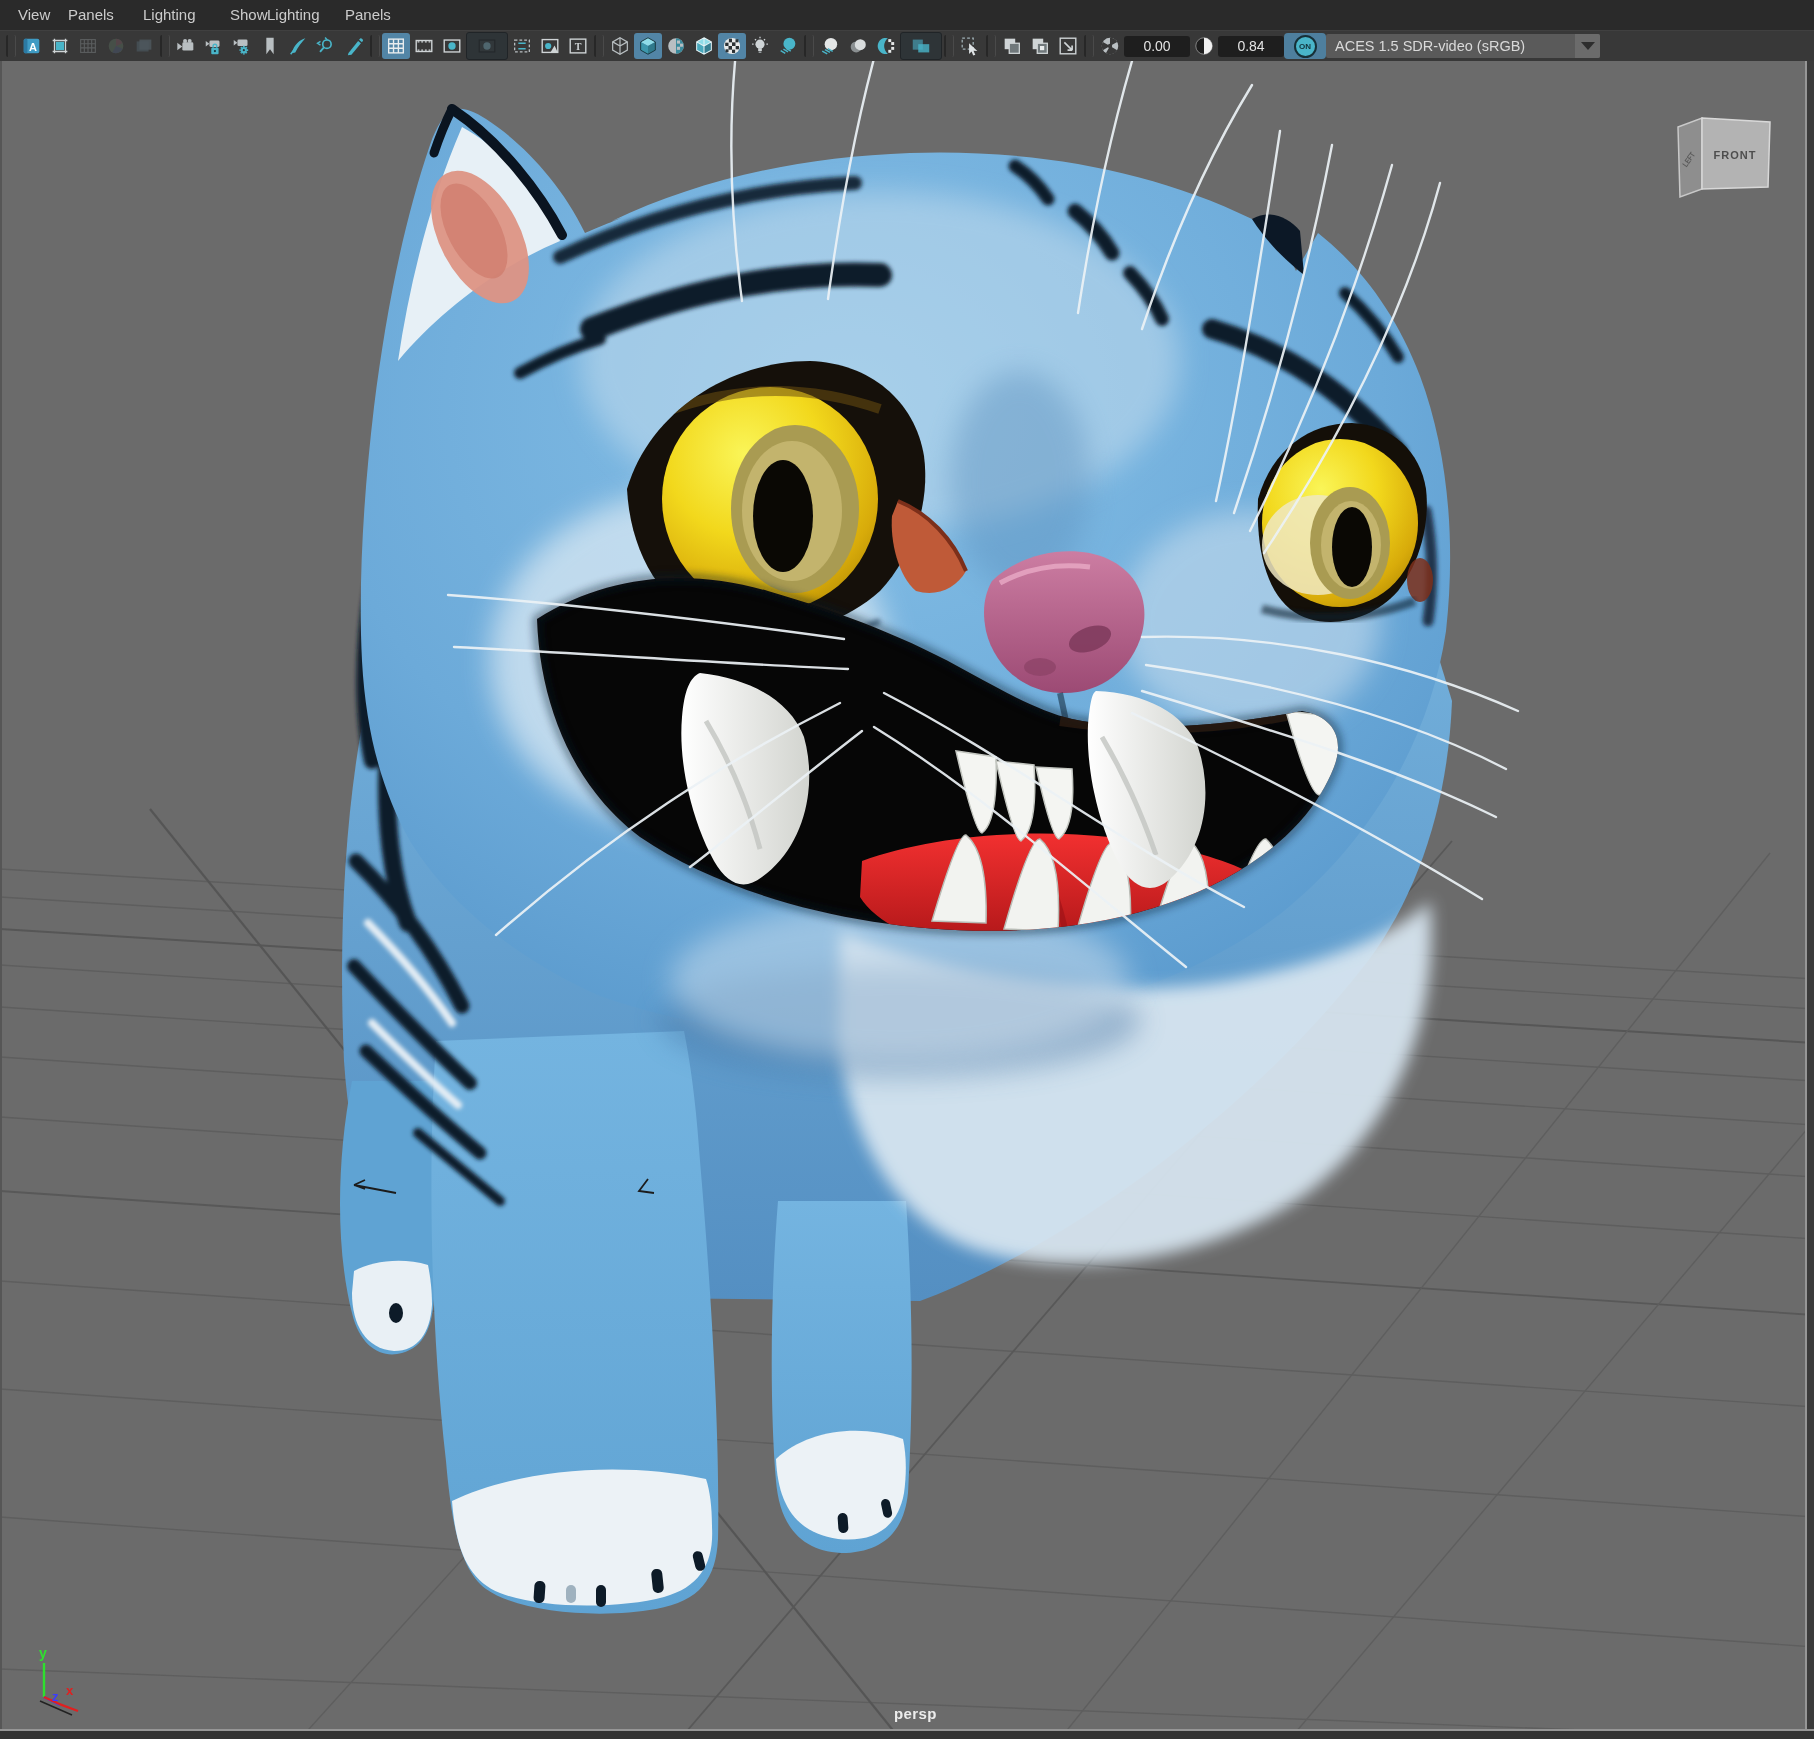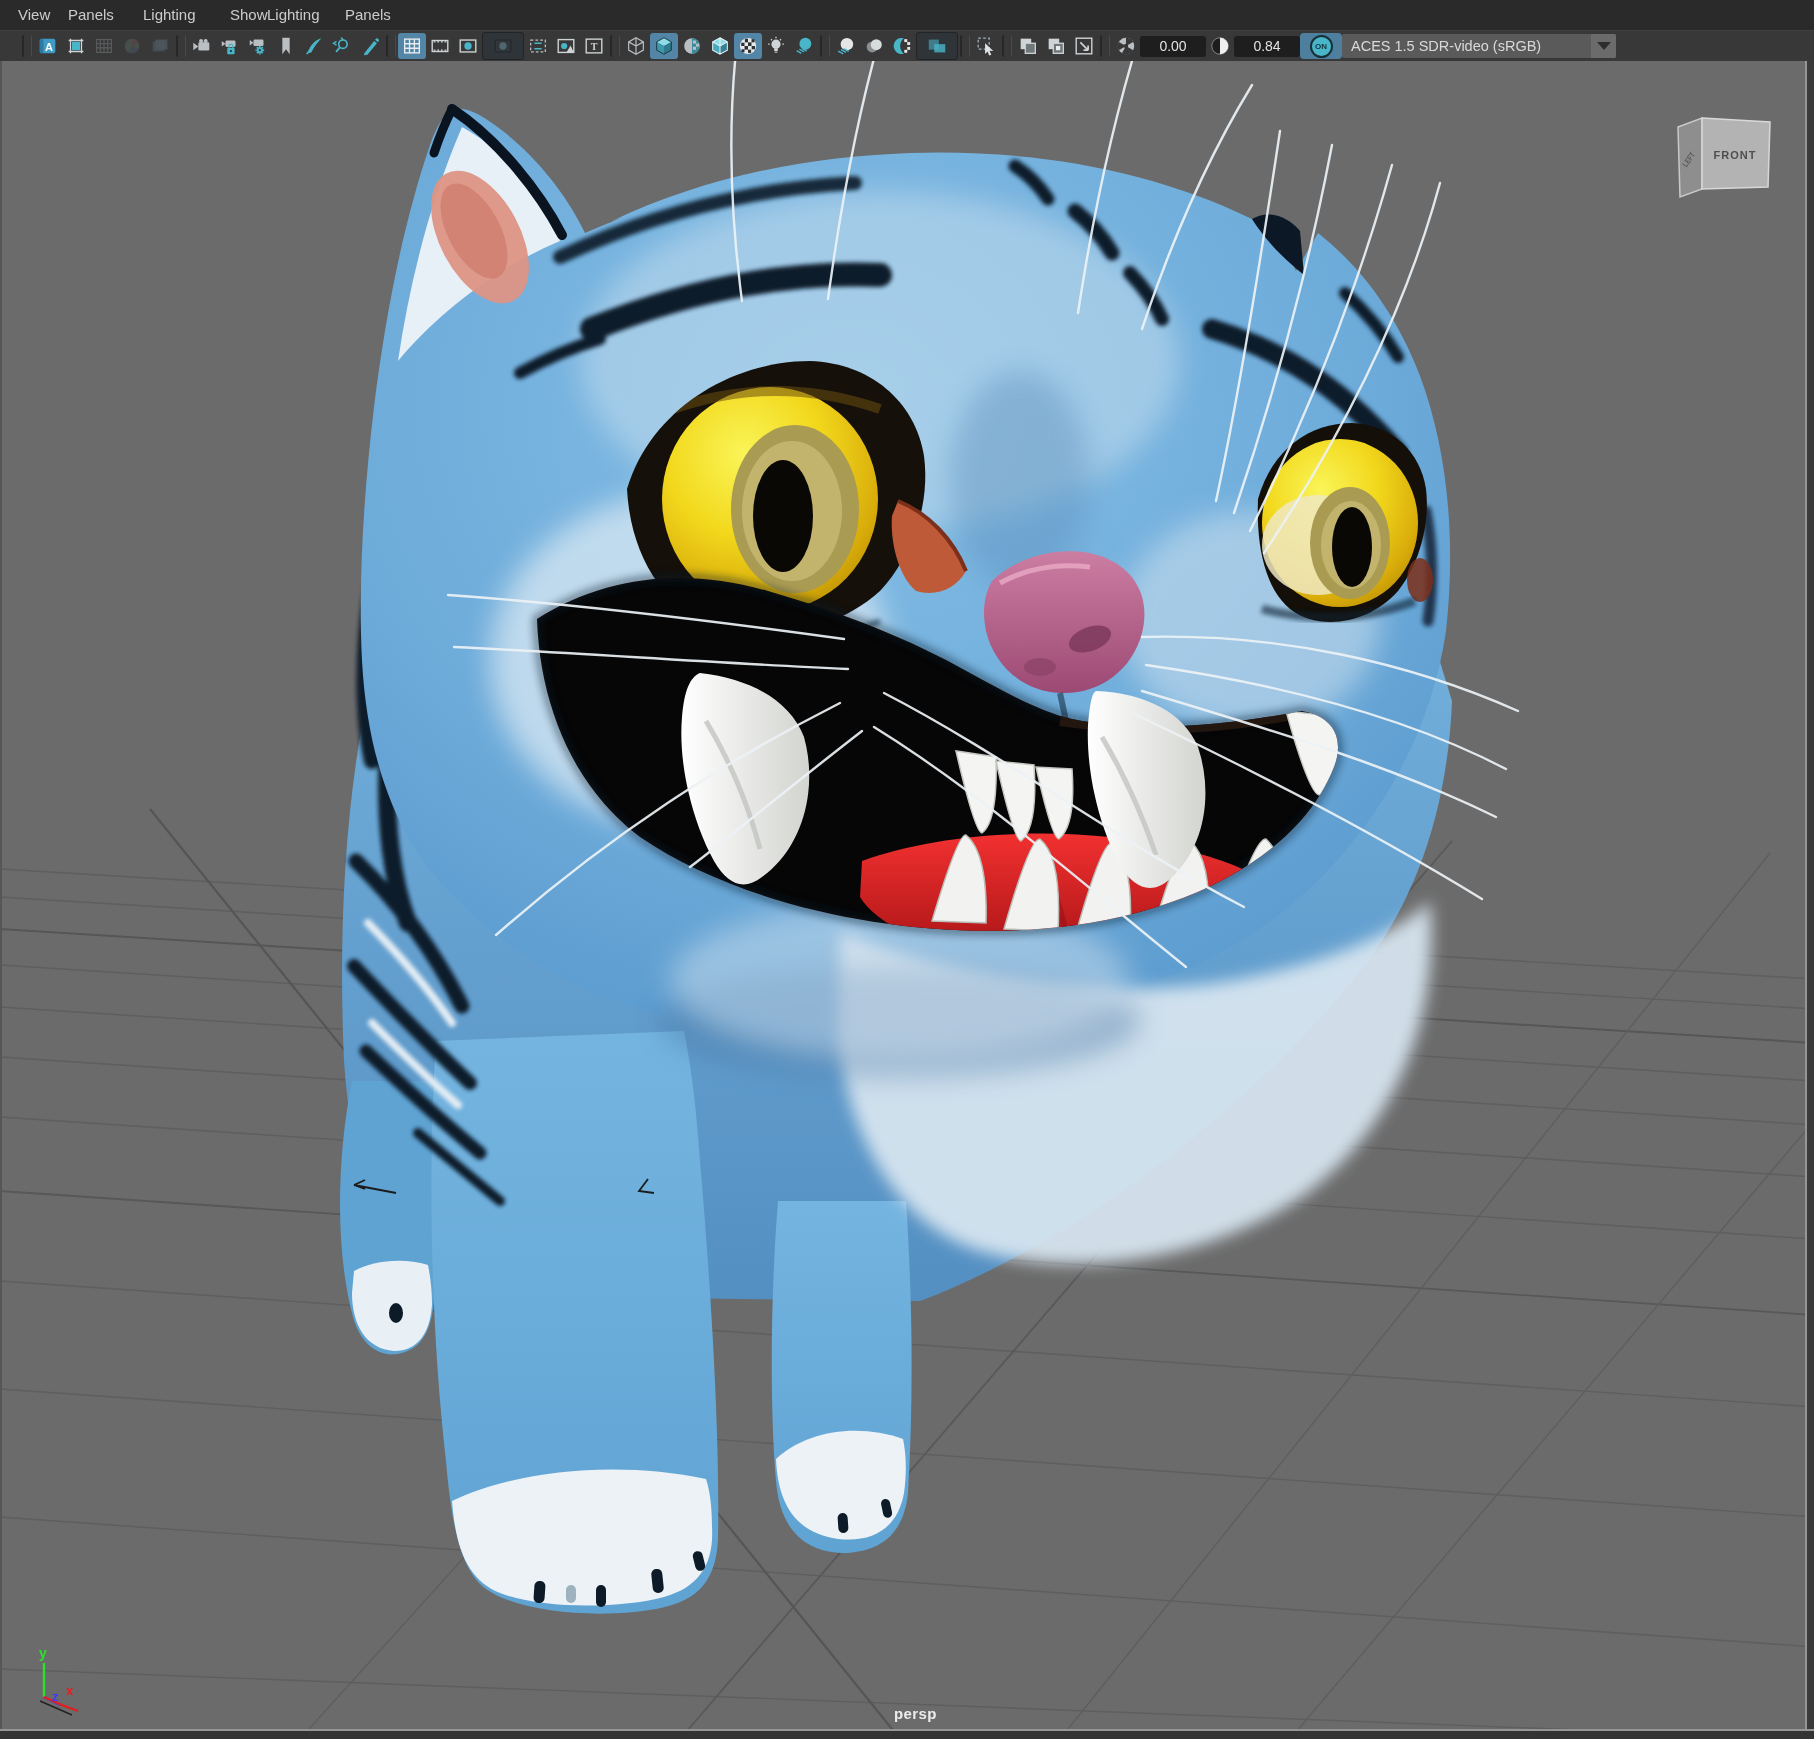--- a/index.html
+++ b/index.html
@@ -10,7 +10,7 @@
   .menu-item{position:absolute;top:0;height:30px;line-height:30px;color:#cccccc;font-size:15px;cursor:default;}
   
   #toolbar{position:absolute;top:30px;left:0;width:1814px;height:31px;background:#383838;z-index:5;
-    display:flex;align-items:center;gap:0;padding-left:20px;box-sizing:border-box;border-top:1px solid #404040;}
+    display:flex;align-items:center;gap:0;padding-left:4px;box-sizing:border-box;border-top:1px solid #404040;}
   .tb-grip{width:7px;height:22px;flex:0 0 auto;border-left:2px solid #272727;border-right:1px solid #4a4a4a;border-radius:2px;margin:0 2px;}
   .tb-btn{width:28px;height:26px;border-radius:3px;flex:0 0 auto;display:flex;align-items:center;justify-content:center;}
   .tb-btn.active{background:#5285a6;}

